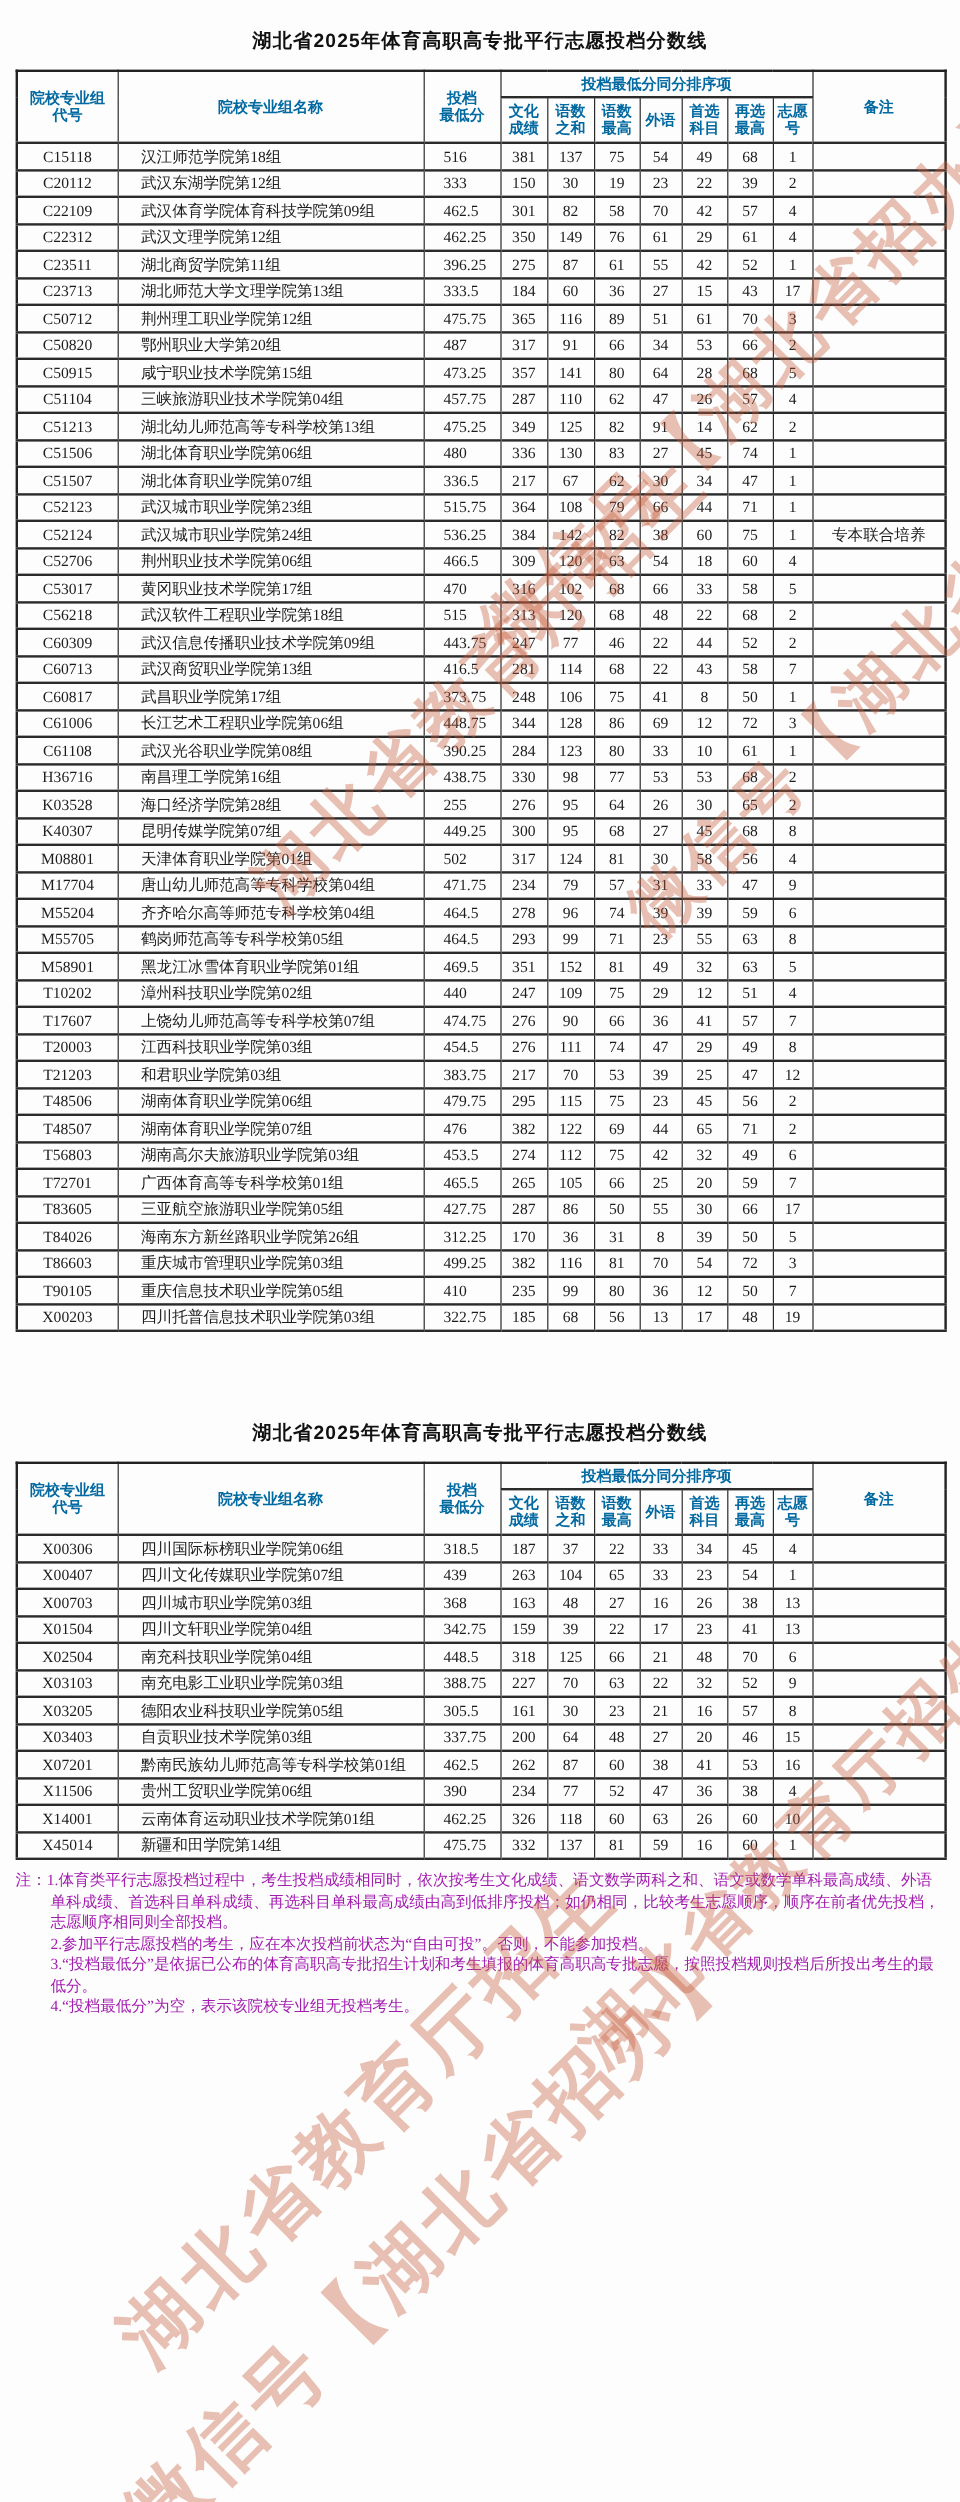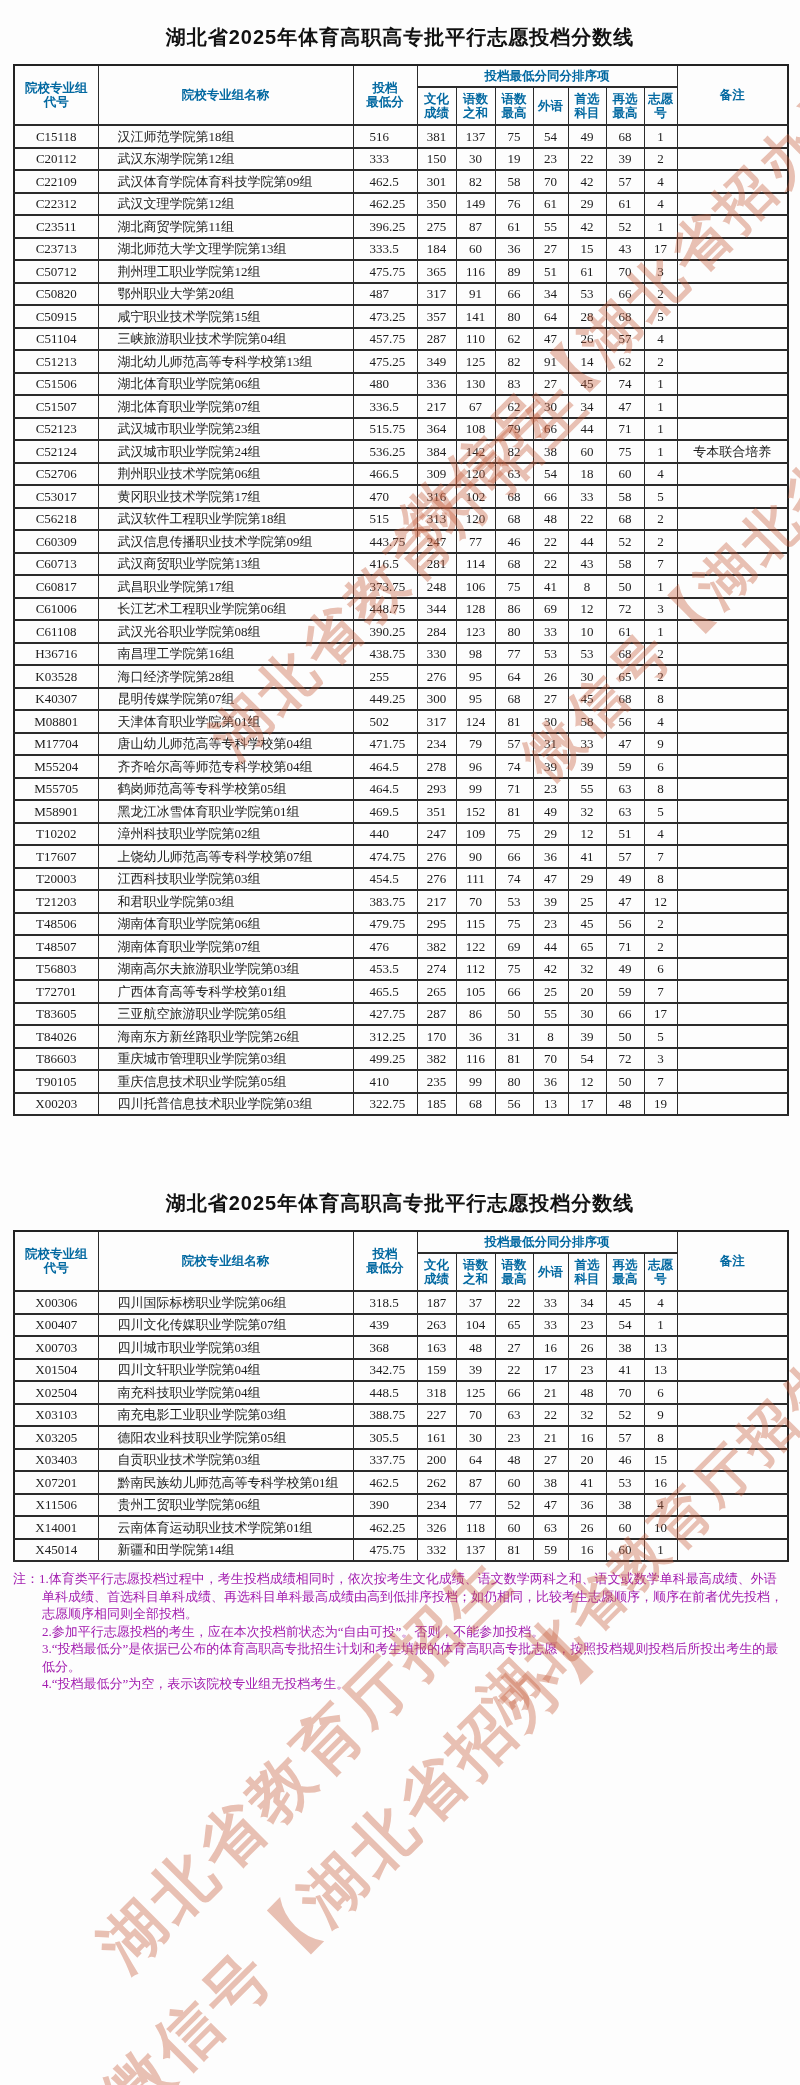--- a/index.html
+++ b/index.html
@@ -9,7 +9,7 @@
     font-family:"Liberation Serif", serif;
   }
   .page-title{
-    text-align:center;font-weight:bold;font-size:20px;letter-spacing:1px;
+    text-align:center;font-weight:bold;font-size:16px;letter-spacing:1px;
     font-family:"Liberation Sans", sans-serif;color:#111;
   }
   #title-1{padding-top:24px;}

